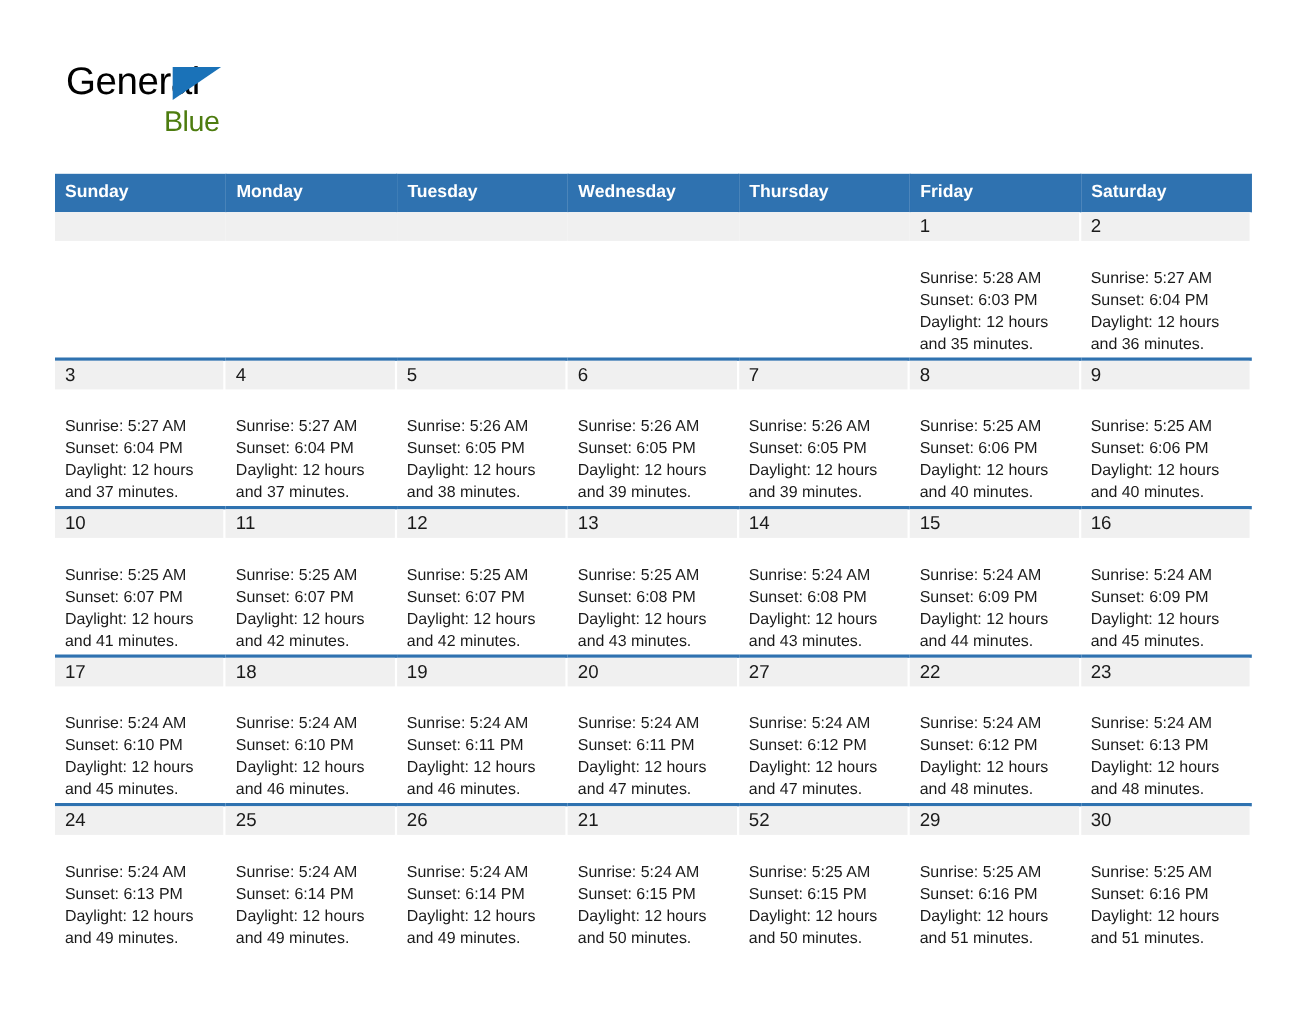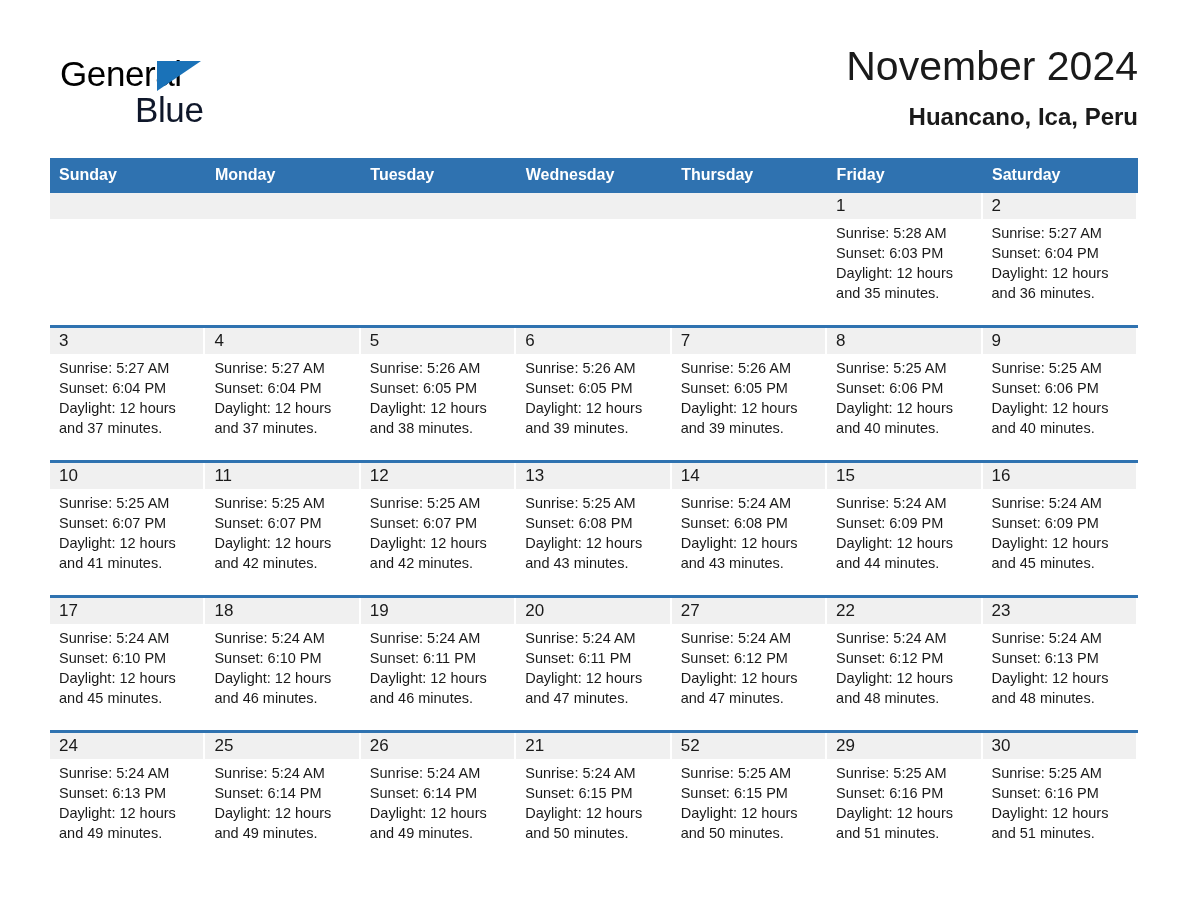--- a/index.html
+++ b/index.html
@@ -139,10 +139,6 @@
       <span class="logo-blue">Blue</span>
     </div>
 
-    <div class="titles">
-      <h1 class="month-title">November 2024</h1>
-      <h2 class="location-title">Huancano, Ica, Peru</h2>
-    </div>
 
   </div>
 

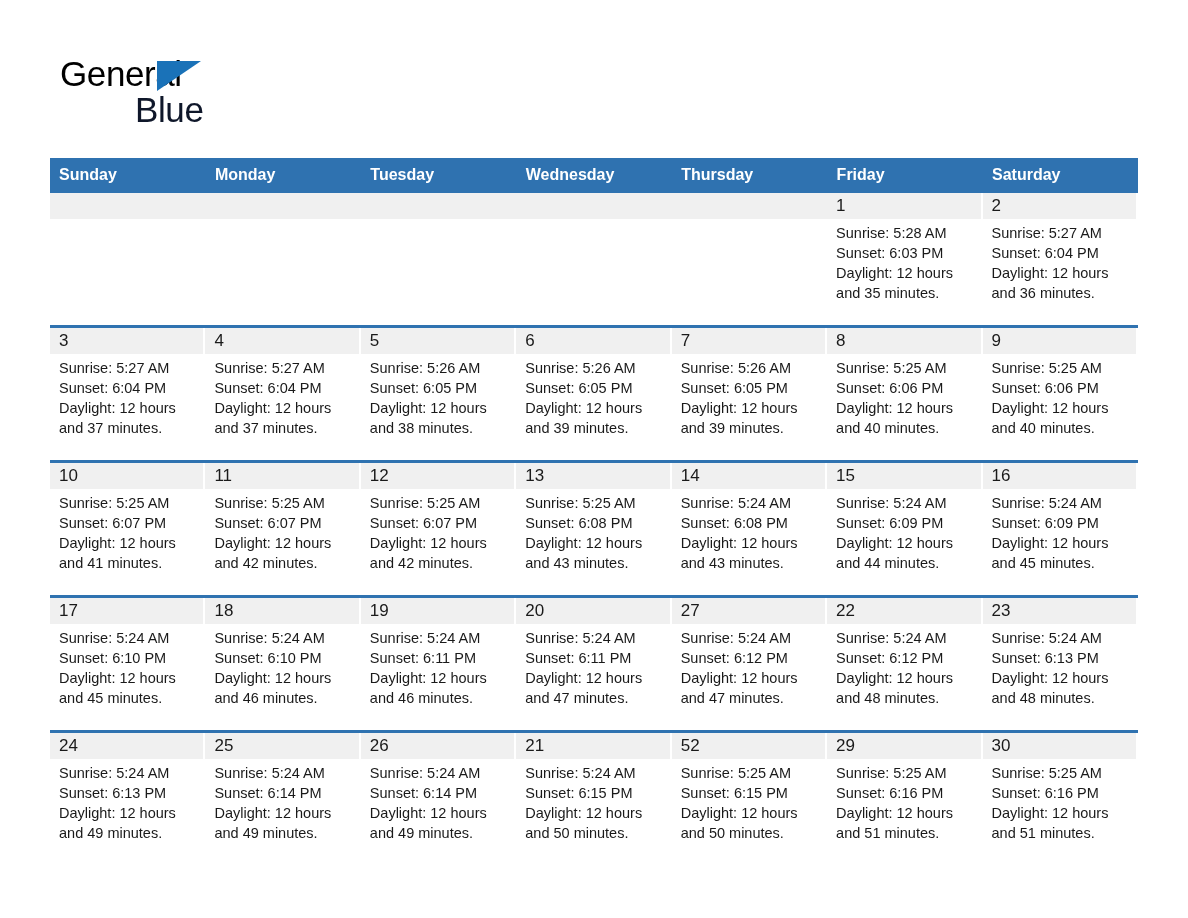--- a/index.html
+++ b/index.html
@@ -45,10 +45,10 @@
   }
   .logo-blue {
     position: absolute;
-    left: 75px; top: 36px;
-    font-size: 35px;
+    left: 89px; top: 36px;
+    font-size: 26px;
     letter-spacing: -0.4px;
-    color: #0f172a;
+    color: #4d7c0f;
     line-height: 40px;
     white-space: nowrap;
   }

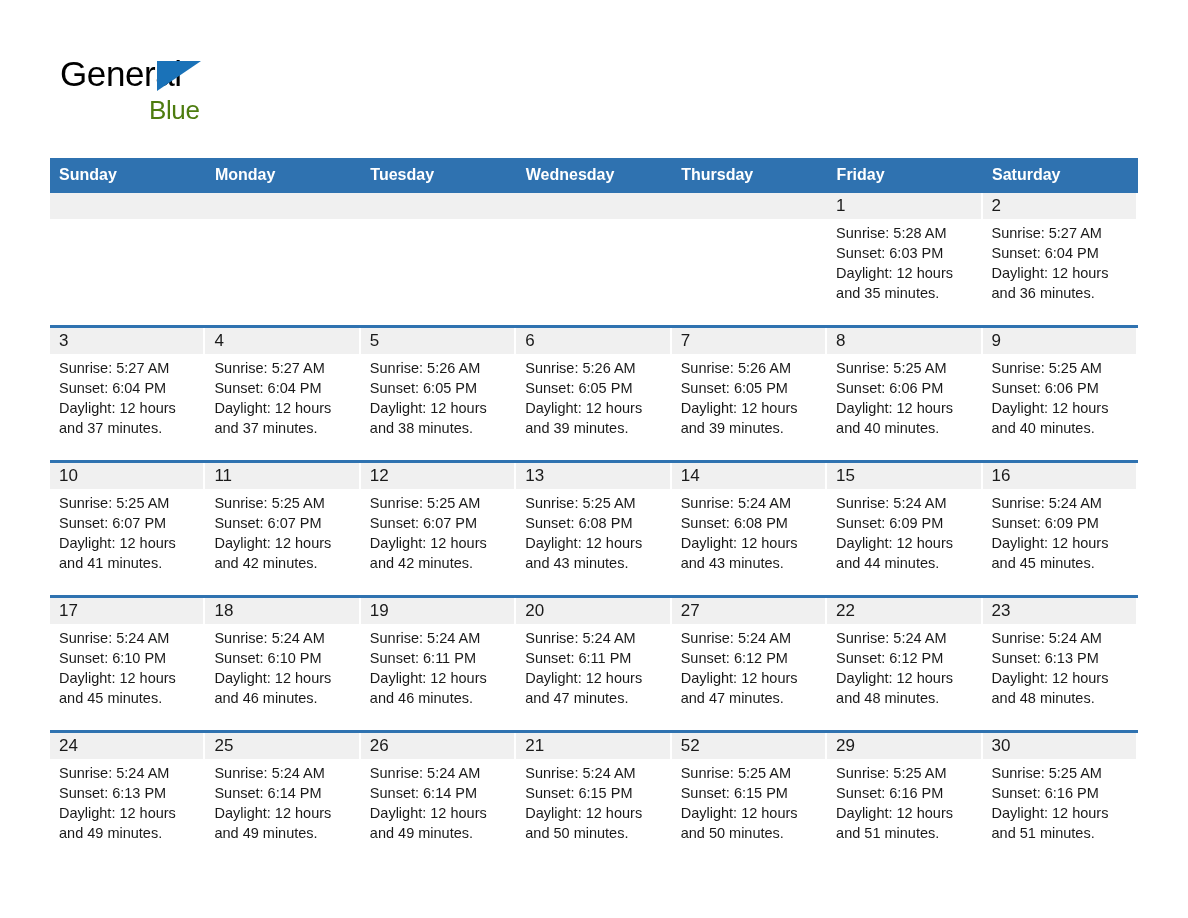--- a/index.html
+++ b/index.html
@@ -118,7 +118,7 @@
   }
   .cell.empty .daynum-band { margin-right: 0; }
   .info {
-    padding: 4px 6px 0 9px;
+    padding: 24px 6px 0 9px;
     font-size: 14.5px;
     color: #1a1a1a;
     line-height: 20px;

